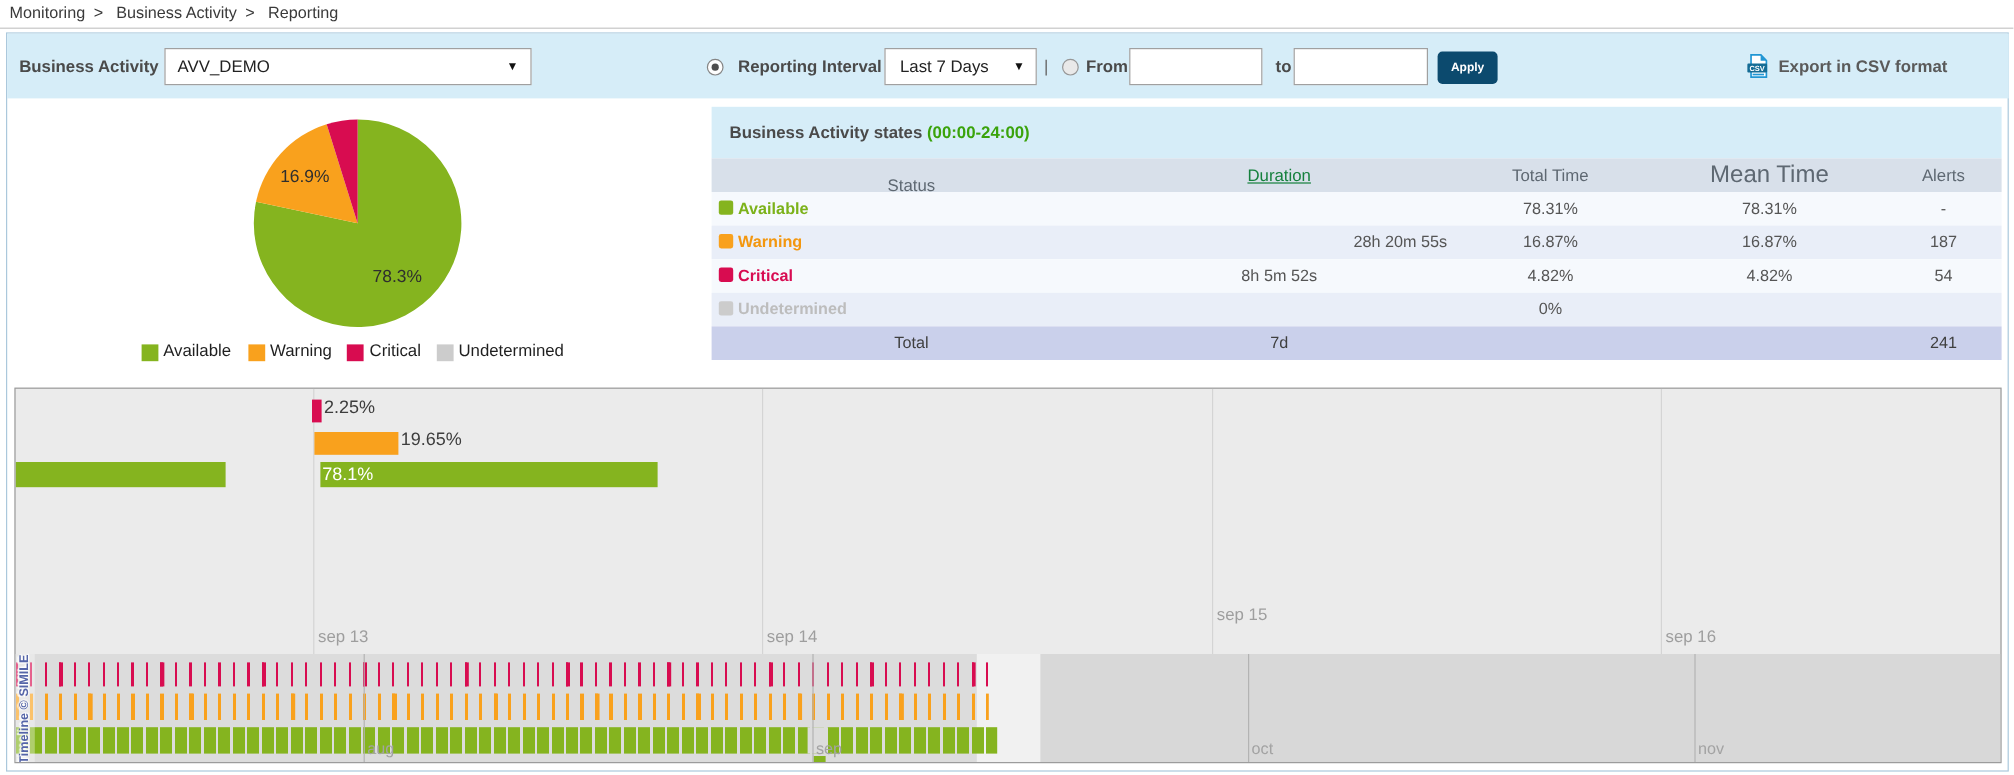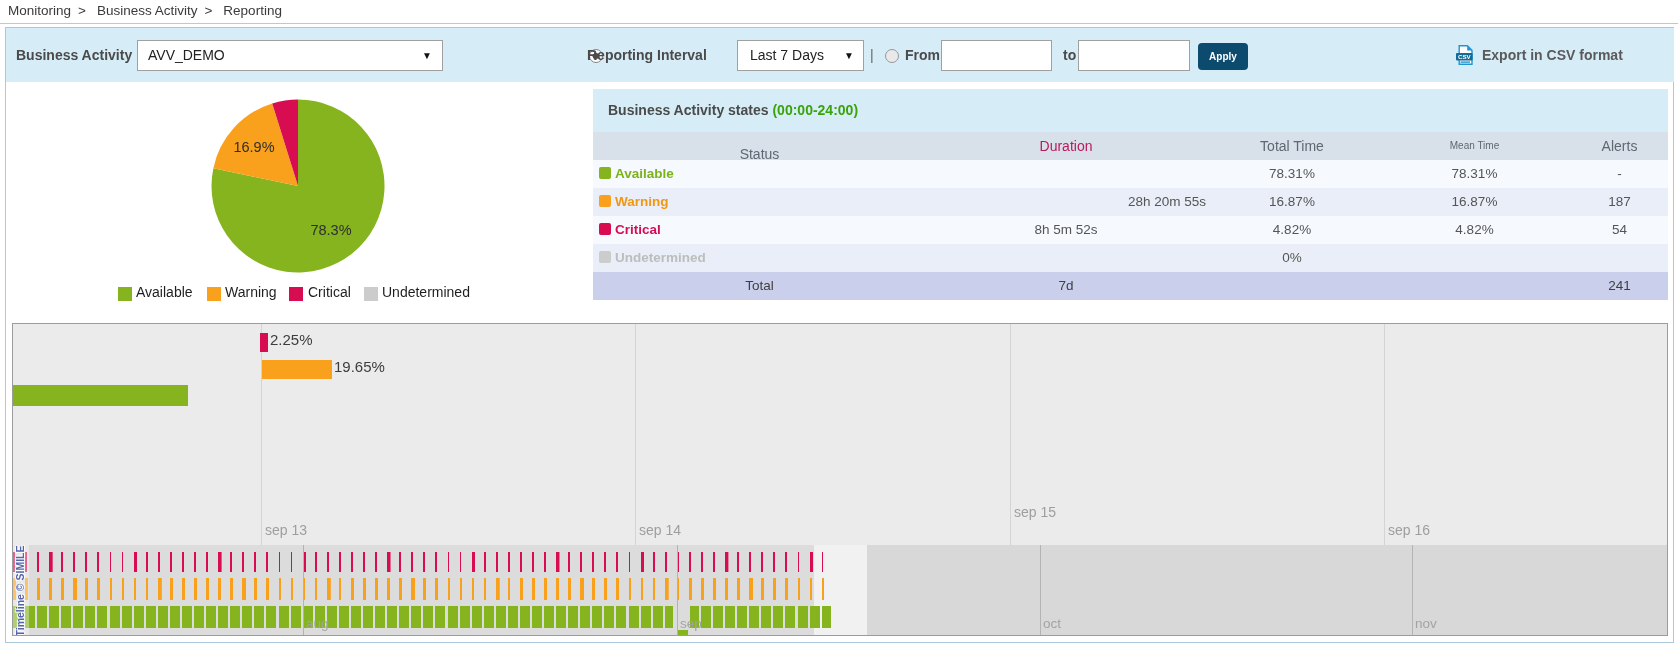--- a/index.html
+++ b/index.html
@@ -17,7 +17,7 @@
 <div class="abs" style="left:589px;top:49px;width:14px;height:14px;border:1px solid #858585;border-radius:50%;background:#fdfdfd;">
     <div style="position:absolute;left:3px;top:3px;width:6px;height:6px;border-radius:50%;background:#4c4c4c;"></div>
   </div>
-<div class="abs bold" style="left:587px;top:28px;height:54px;line-height:54px;font-size:14px;color:#4a4a4a;">Reporting Interval</div>
+<div class="abs bold" style="left:615px;top:28px;height:54px;line-height:54px;font-size:14px;color:#4a4a4a;">Reporting Interval</div>
 <div class="abs" style="left:737px;top:40px;width:127px;height:31px;background:#fff;border:1px solid #a0a0a0;line-height:29px;font-size:14px;color:#222;padding-left:12px;">Last 7 Days<span style="position:absolute;right:9px;font-size:10px;color:#111;">▼</span></div>
 <div class="abs" style="left:870px;top:28px;height:54px;line-height:54px;font-size:14px;color:#666;">|</div>
 <div class="abs" style="left:885px;top:49px;width:14px;height:14px;border:1px solid #979797;border-radius:50%;background:#e9e9e9;"></div>

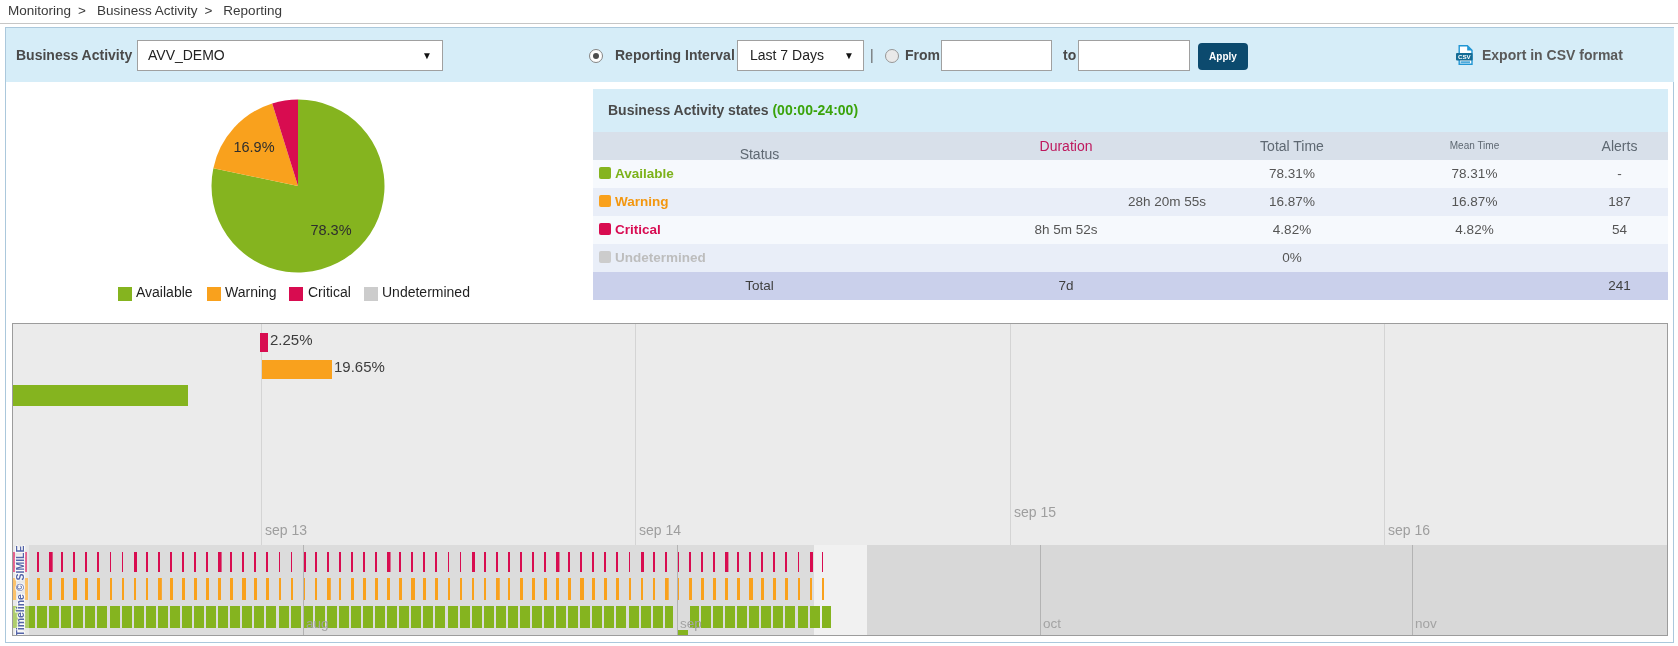--- a/index.html
+++ b/index.html
@@ -52,7 +52,7 @@
 <div class="abs bold" style="left:593px;top:89px;width:1075px;height:43px;background:#d6edf8;line-height:43px;font-size:14px;color:#4a4a4a;padding-left:15px;">Business Activity states <span style="color:#3aa30b;">(00:00-24:00)</span></div>
 <div class="abs" style="left:593px;top:132px;width:1075px;height:28px;background:#d8e0ea;"></div>
 <div class="abs" style="left:593px;top:140px;width:333px;height:28px;line-height:28px;text-align:center;font-size:14px;color:#5e6872;">Status</div>
-<div class="abs" style="left:926px;top:132px;width:280px;height:28px;line-height:28px;text-align:center;font-size:14px;color:#be185d;">Duration</div>
+<div class="abs" style="left:926px;top:132px;width:280px;height:28px;line-height:28px;text-align:center;font-size:14px;color:#15803d;text-decoration:underline;">Duration</div>
 <div class="abs" style="left:1206px;top:132px;width:172px;height:28px;line-height:28px;text-align:center;font-size:14px;color:#5e6872;">Total Time</div>
 <div class="abs" style="left:1378px;top:132px;width:193px;height:28px;line-height:28px;text-align:center;font-size:10px;color:#5e6872;">Mean Time</div>
 <div class="abs" style="left:1571px;top:132px;width:97px;height:28px;line-height:28px;text-align:center;font-size:14px;color:#5e6872;">Alerts</div>

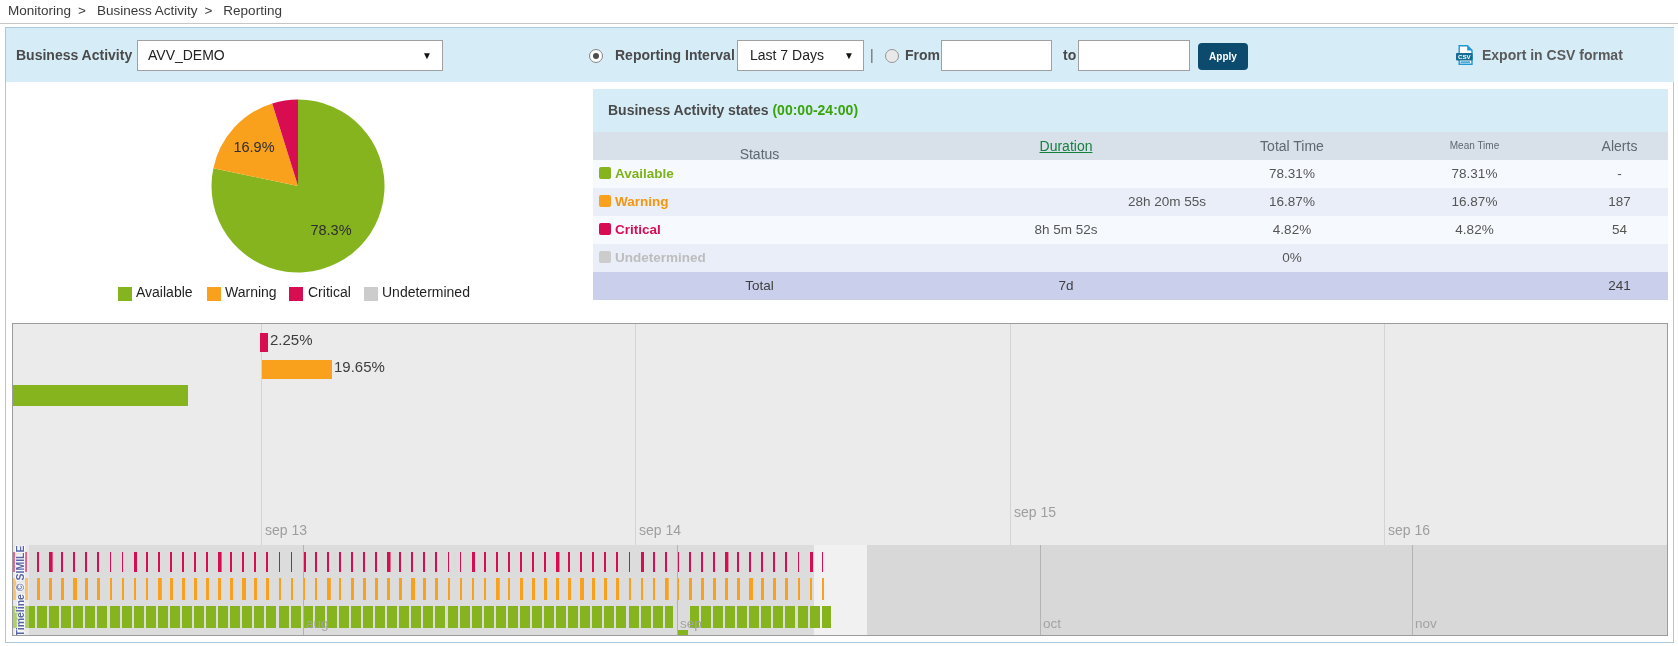--- a/index.html
+++ b/index.html
@@ -54,7 +54,7 @@
 <div class="abs" style="left:593px;top:140px;width:333px;height:28px;line-height:28px;text-align:center;font-size:14px;color:#5e6872;">Status</div>
 <div class="abs" style="left:926px;top:132px;width:280px;height:28px;line-height:28px;text-align:center;font-size:14px;color:#15803d;text-decoration:underline;">Duration</div>
 <div class="abs" style="left:1206px;top:132px;width:172px;height:28px;line-height:28px;text-align:center;font-size:14px;color:#5e6872;">Total Time</div>
-<div class="abs" style="left:1378px;top:132px;width:193px;height:28px;line-height:28px;text-align:center;font-size:10px;color:#5e6872;">Mean Time</div>
+<div class="abs" style="left:1378px;top:132px;width:193px;height:28px;line-height:28px;text-align:center;font-size:20px;color:#5e6872;">Mean Time</div>
 <div class="abs" style="left:1571px;top:132px;width:97px;height:28px;line-height:28px;text-align:center;font-size:14px;color:#5e6872;">Alerts</div>
 <div class="abs" style="left:593px;top:160px;width:1075px;height:28px;background:#f6f9fd;"></div>
 <div class="abs" style="left:599px;top:167px;width:12px;height:12px;background:#85b41f;border-radius:2px;"></div>

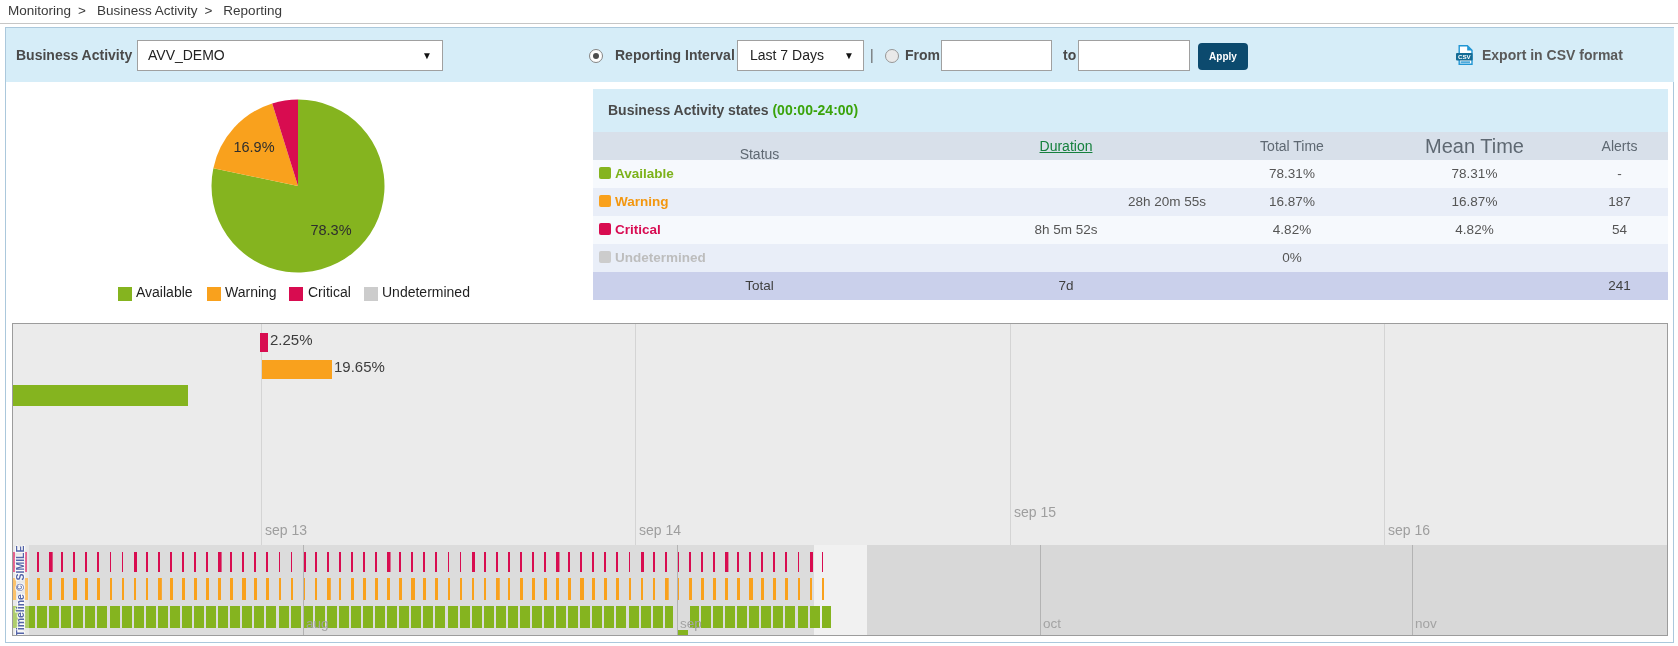--- a/index.html
+++ b/index.html
@@ -99,6 +99,7 @@
 <div class="abs" style="left:257px;top:6px;height:19px;line-height:19px;font-size:15px;color:#3d3d3d;">2.25%</div>
 <div class="abs" style="left:249px;top:36px;width:70px;height:19px;background:#f9a11d;"></div>
 <div class="abs" style="left:321px;top:33px;height:19px;line-height:19px;font-size:15px;color:#3d3d3d;">19.65%</div>
+<div class="abs" style="left:254px;top:61px;width:281px;height:21px;background:#85b41f;color:#fff;font-size:15px;line-height:21px;padding-left:1.5px;">78.1%</div>
 <div class="abs" style="left:0;top:221px;width:1654px;height:90px;background:#d8d8d8;"></div>
 <div class="abs" style="left:0;top:221px;width:801px;height:90px;background:#dcdcdc;"></div>
 <div class="abs" style="left:801px;top:221px;width:53px;height:90px;background:#f1f1f1;"></div>

